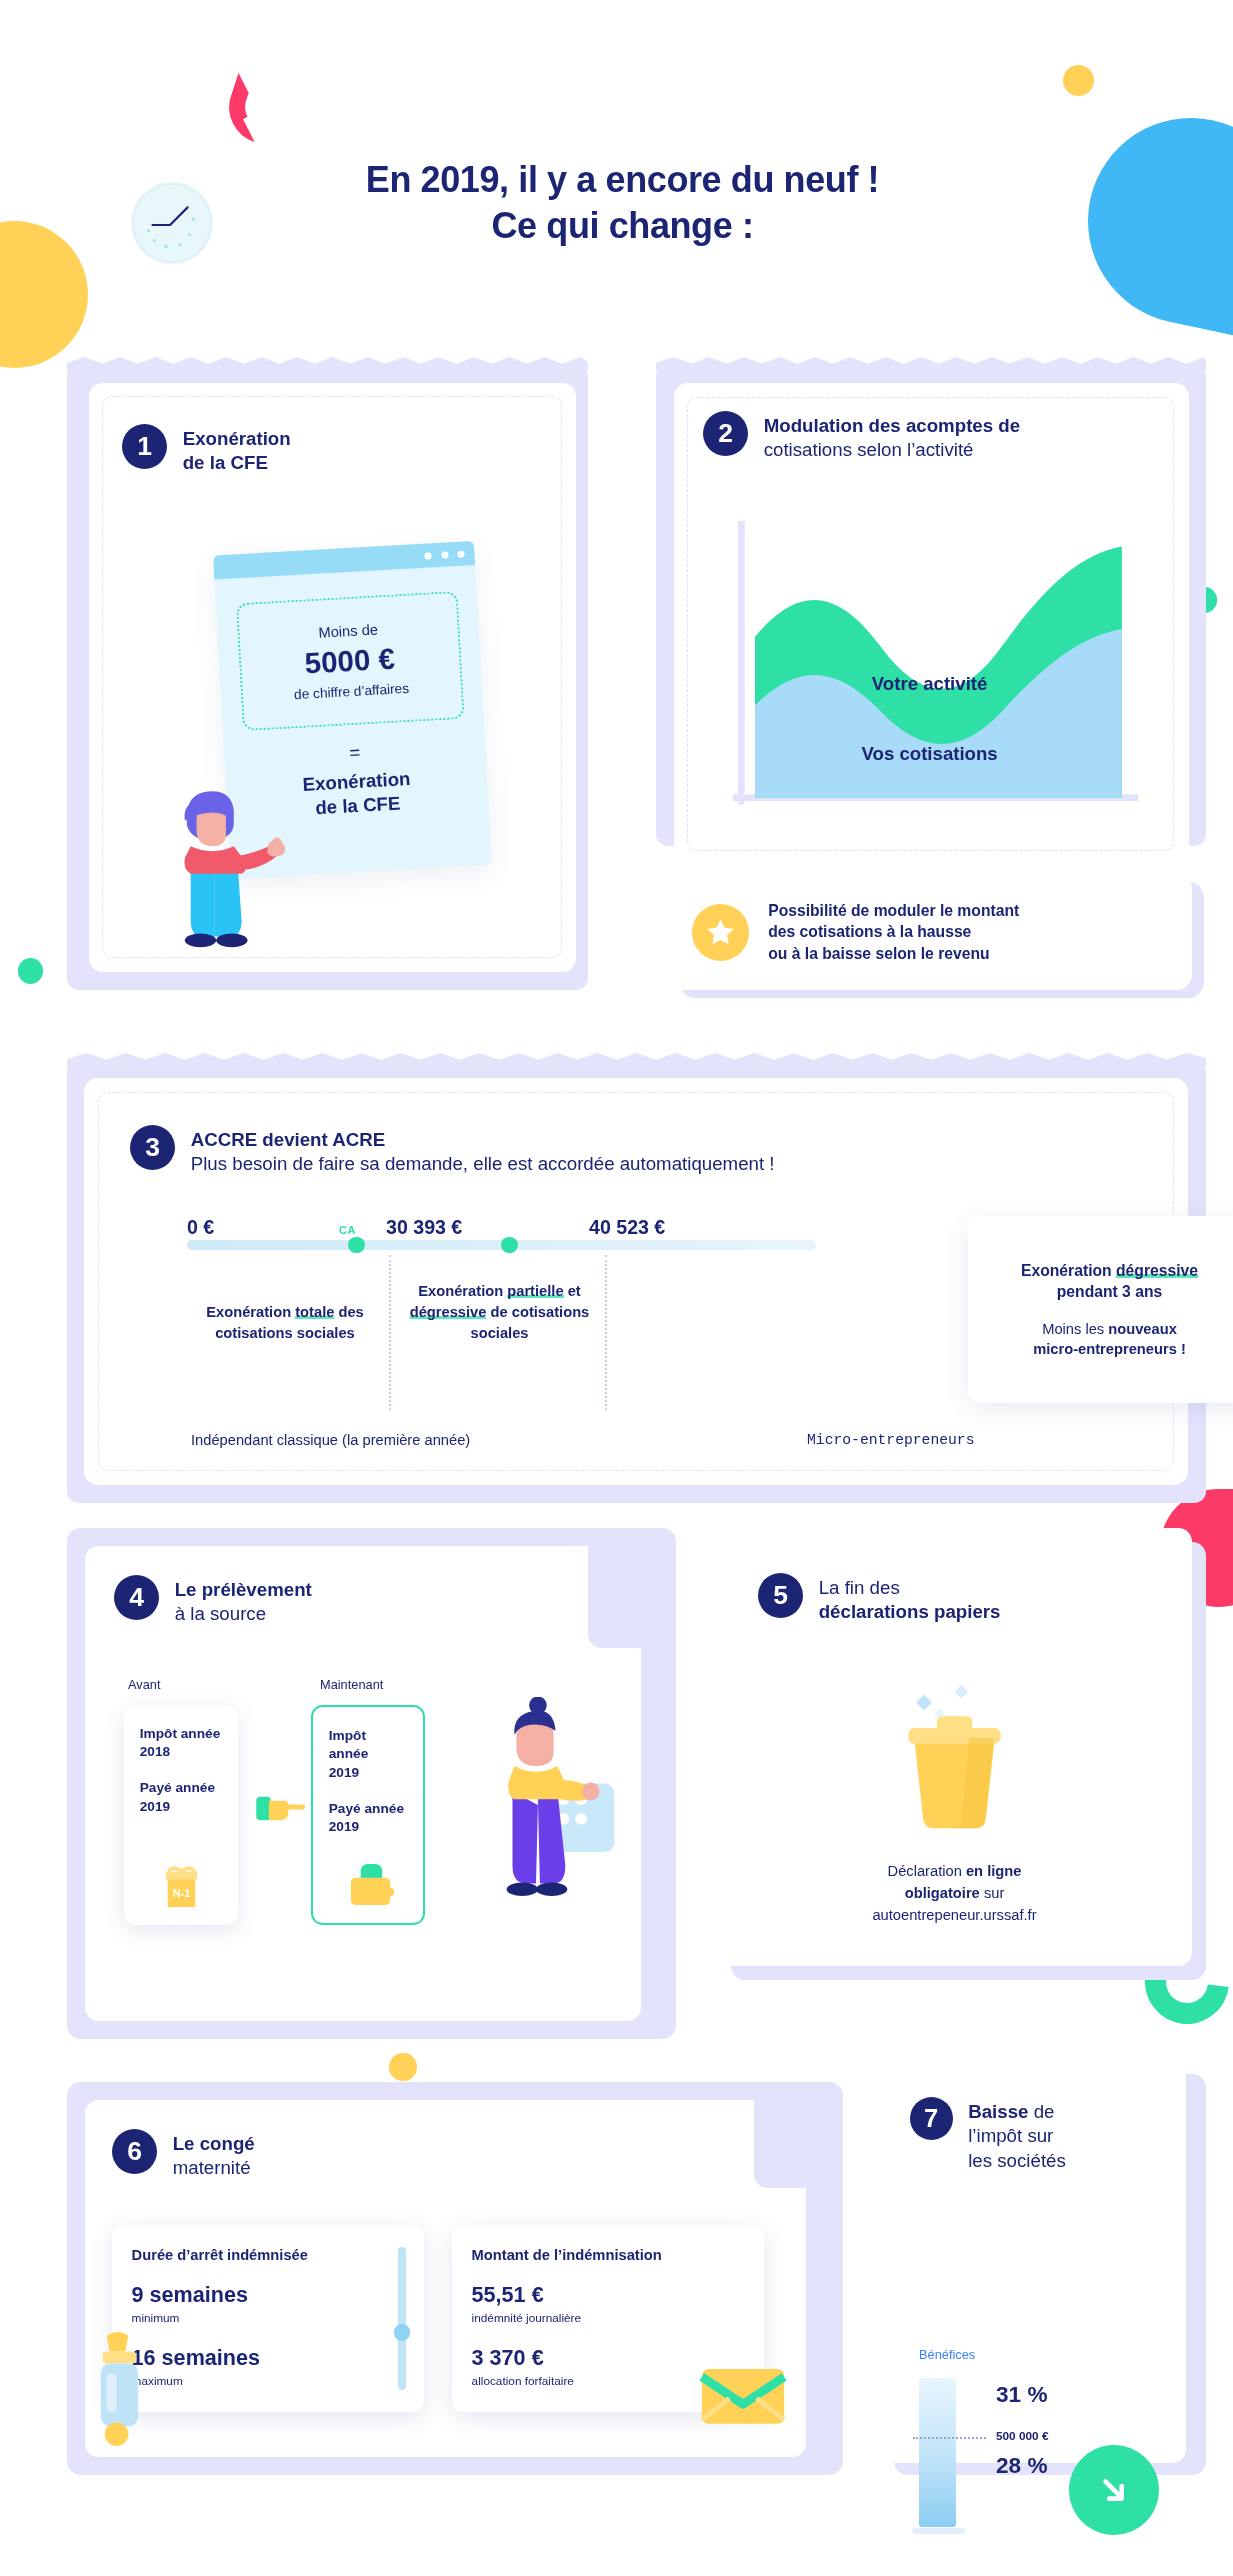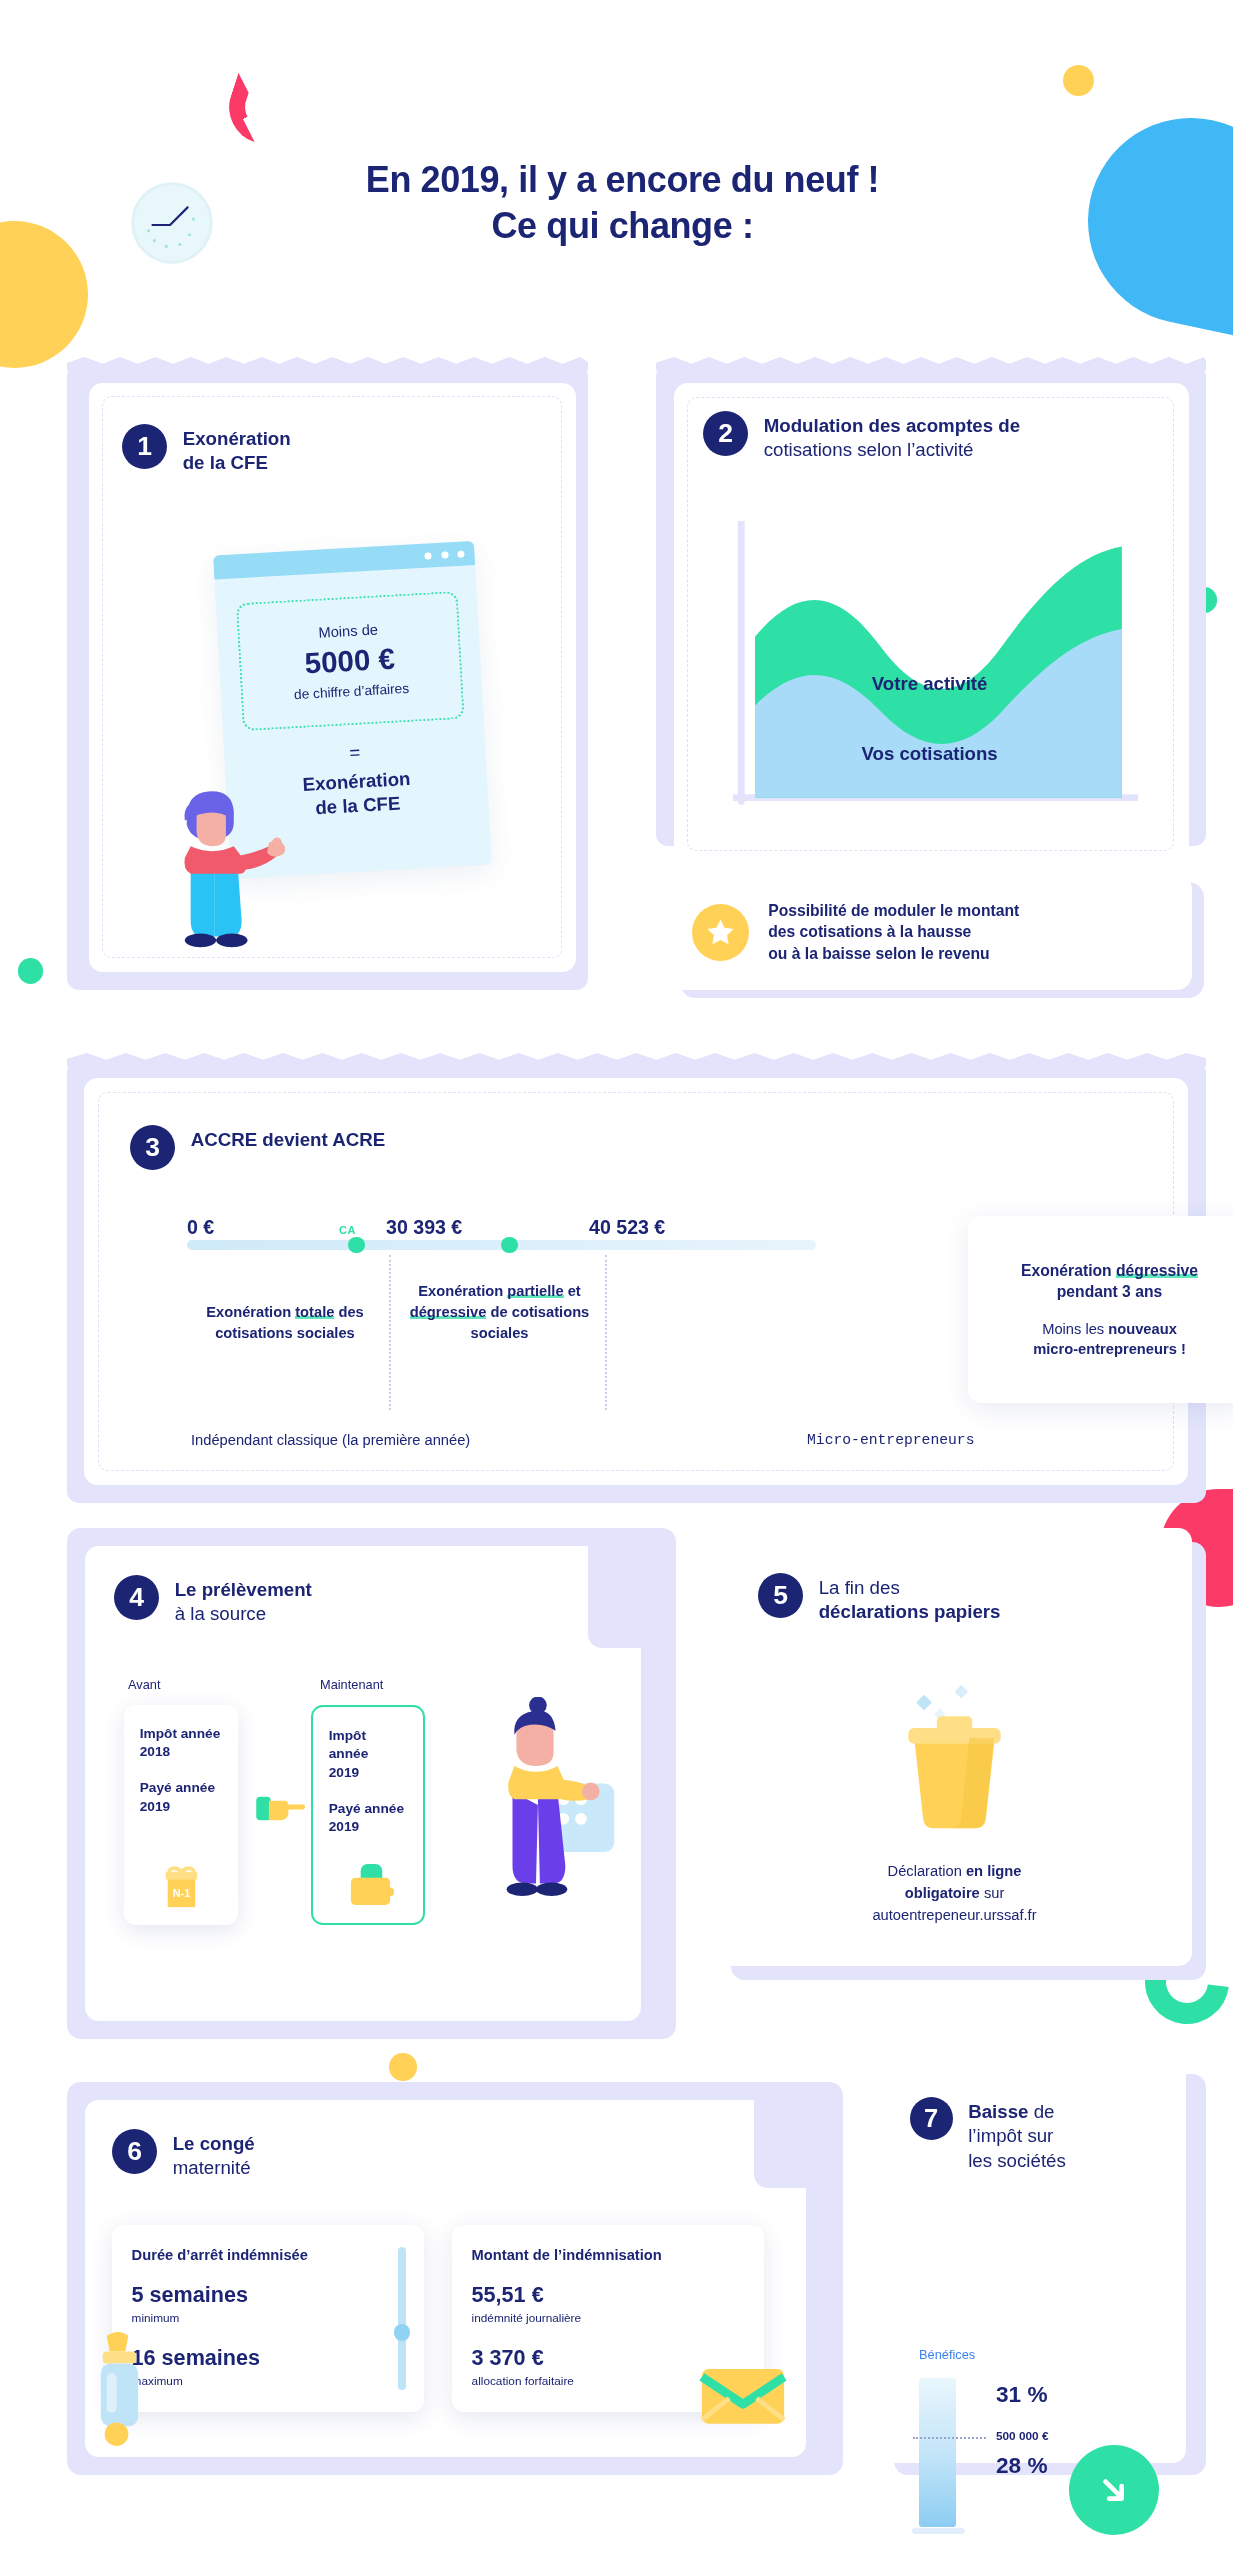--- a/index.html
+++ b/index.html
@@ -351,6 +351,7 @@
     <div class="badge">3</div>
     <div class="head-text">
       <span class="b">ACCRE devient ACRE</span>
+      <span class="n">Plus besoin de faire sa demande, elle est accordée automatiquement !</span>
     </div>
   </div>
 

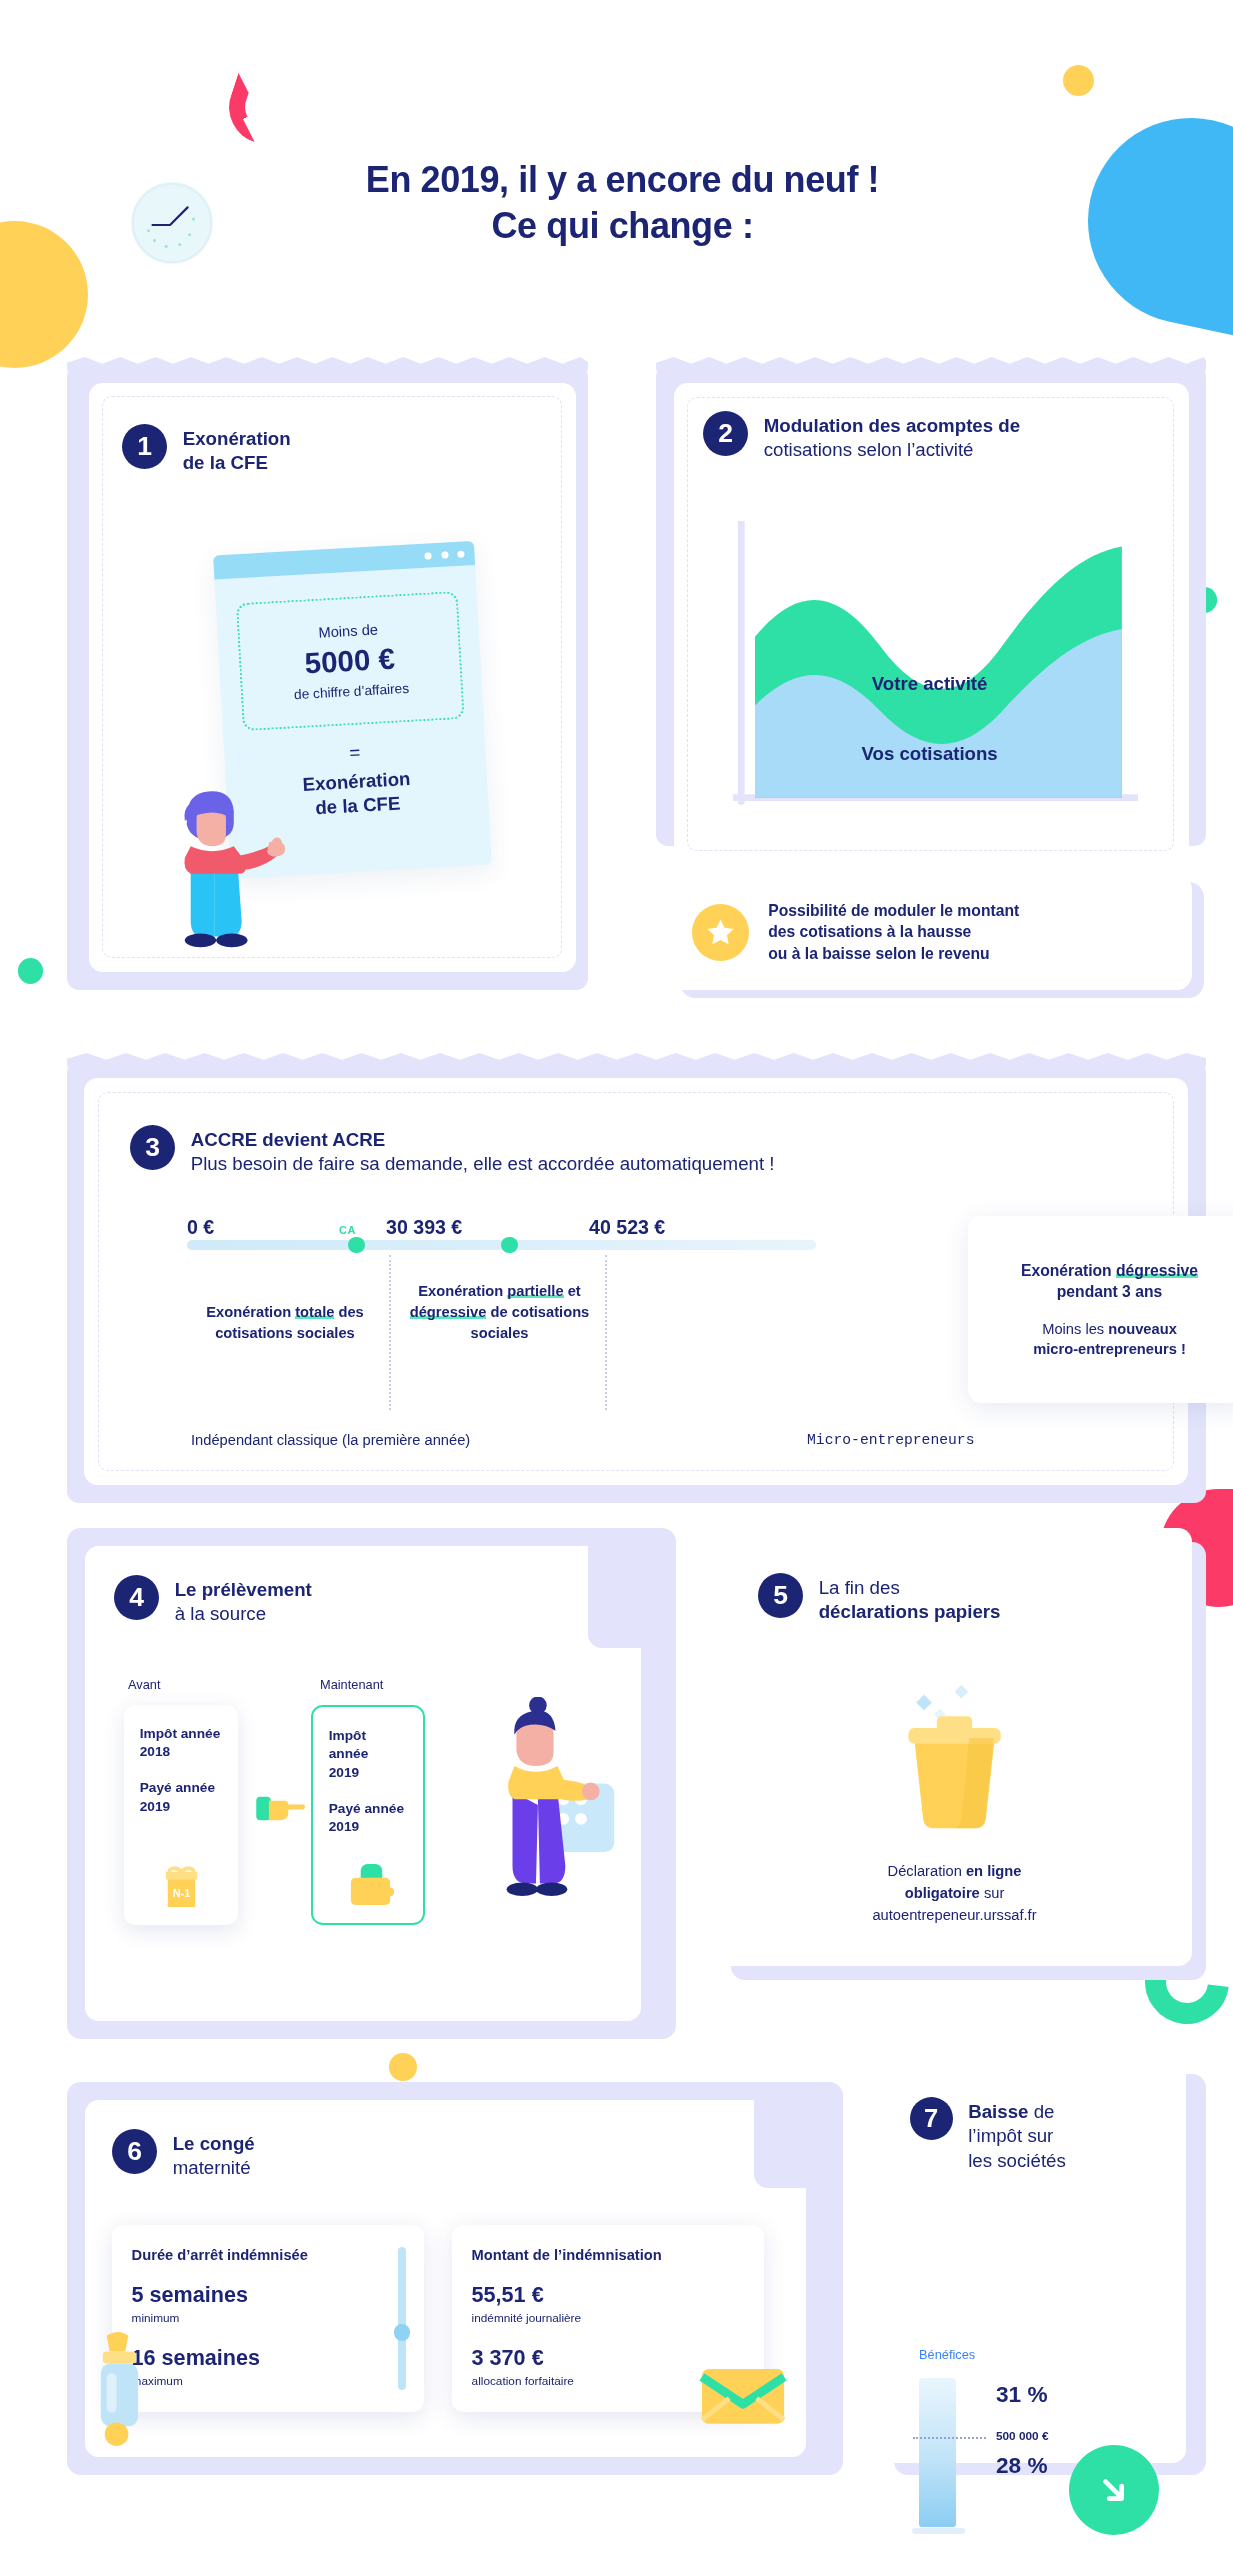--- a/index.html
+++ b/index.html
@@ -503,7 +503,7 @@
 
     <div class="panel" style="left:45px;top:143px;width:312px;height:187px;">
       <div class="p-title">Durée d’arrêt indémnisée</div>
-      <div class="p-big">5 semaines</div>
+      <div class="p-big">9 semaines</div>
       <div class="p-sm">minimum</div>
       <div class="p-gap"></div>
       <div class="p-big">16 semaines</div>

